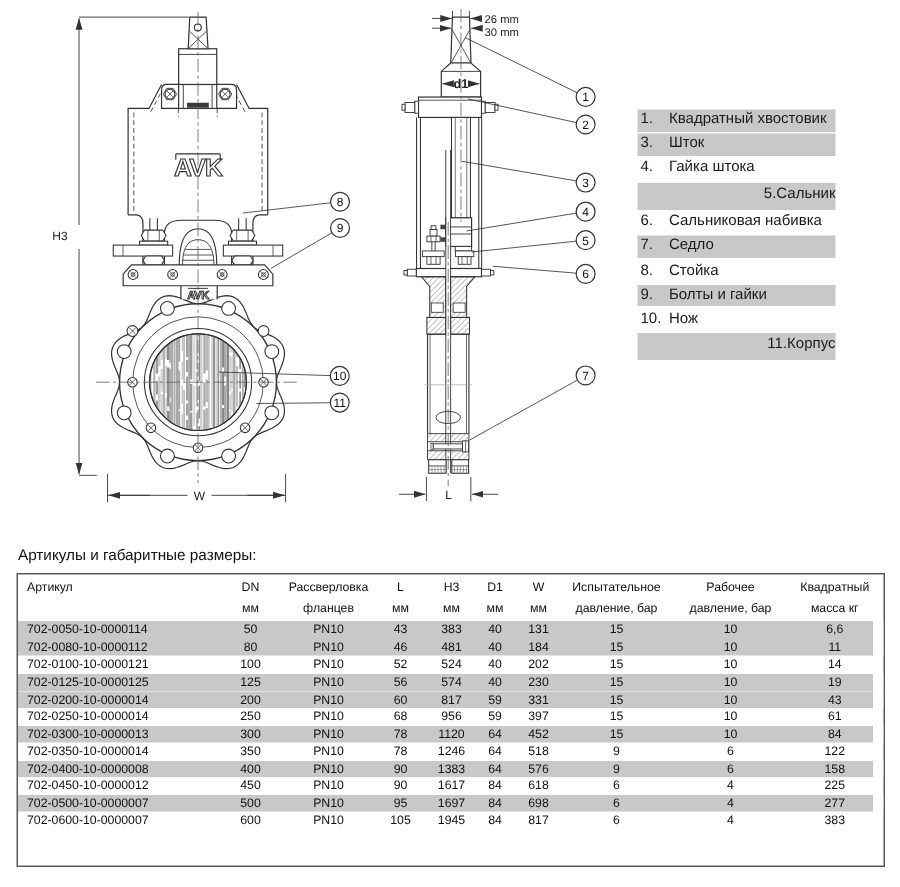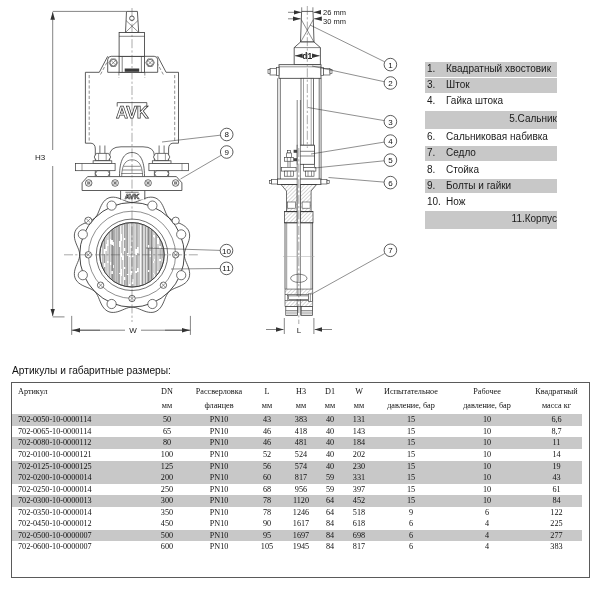--- a/index.html
+++ b/index.html
@@ -6,7 +6,7 @@
   body{width:600px;height:591px;position:relative;font-family:"Liberation Sans",sans-serif;color:#111;overflow:hidden;}
   #drawing{position:absolute;left:0;top:0;}
   
-  #legend{position:absolute;left:425px;top:62px;width:132px;}
+  #legend{position:absolute;left:425px;top:73px;width:132px;}
   .lrow{height:14.6px;margin-bottom:1.6px;font-size:10px;line-height:14.6px;white-space:nowrap;color:#1a1a1a;}
   .lrow.shaded{background:#c8c8c8;}
   .lrow.tall{height:18px;line-height:16px;text-align:right;}

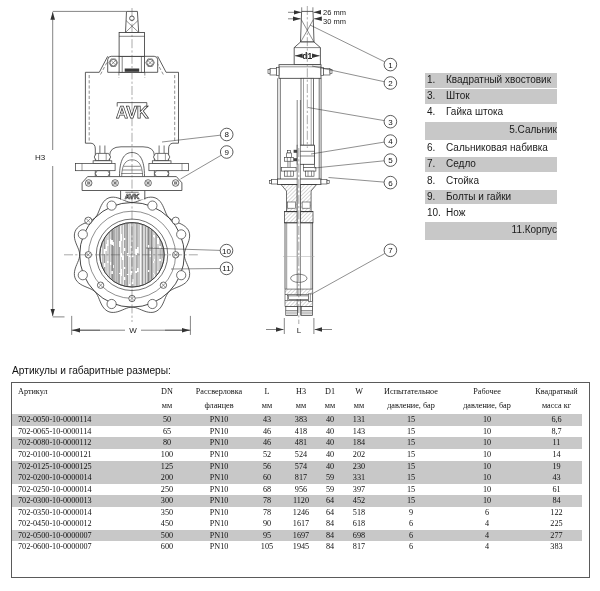--- a/index.html
+++ b/index.html
@@ -14,7 +14,7 @@
   .lrow span{display:inline-block;vertical-align:top;}
   
   #tbl-title{position:absolute;left:12px;top:364.8px;font-size:10.2px;font-weight:normal;color:#111;}
-  #tblwrap{position:absolute;left:11px;top:382px;width:579px;height:196px;border:1px solid #5a5a5a;box-sizing:border-box;overflow:hidden;font-family:Liberation Serif, serif;}
+  #tblwrap{position:absolute;left:11px;top:382px;width:579px;height:196px;border:1px solid #5a5a5a;box-sizing:border-box;overflow:hidden;}
   table{border-collapse:collapse;table-layout:fixed;width:100%;}
   th,td{padding:0;margin:0;font-weight:normal;font-size:8.2px;color:#111;text-align:center;overflow:hidden;white-space:nowrap;}
   thead tr.h1 th{height:14px;line-height:10px;vertical-align:bottom;padding-bottom:2px;}

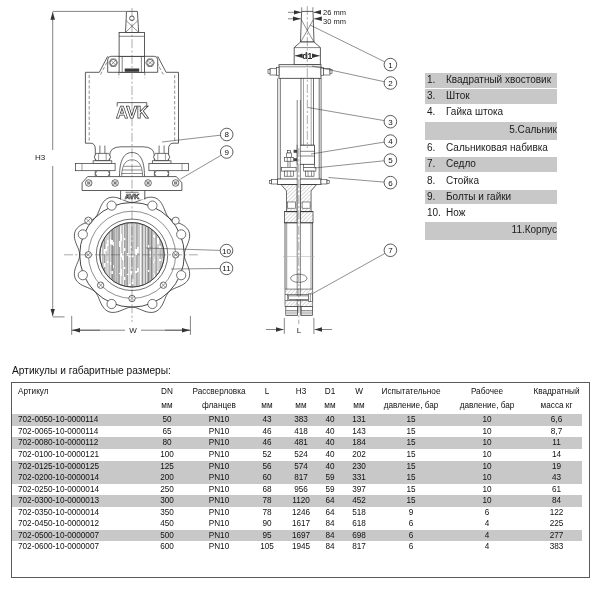--- a/index.html
+++ b/index.html
@@ -519,18 +519,6 @@
           <td class="c8">10</td>
           <td class="c9">6,6</td>
         </tr>
-        <tr>
-          <td class="c0">702-0065-10-0000114</td>
-          <td class="c1">65</td>
-          <td class="c2">PN10</td>
-          <td class="c3">46</td>
-          <td class="c4">418</td>
-          <td class="c5">40</td>
-          <td class="c6">143</td>
-          <td class="c7">15</td>
-          <td class="c8">10</td>
-          <td class="c9">8,7</td>
-        </tr>
         <tr class="g">
           <td class="c0">702-0080-10-0000112</td>
           <td class="c1">80</td>

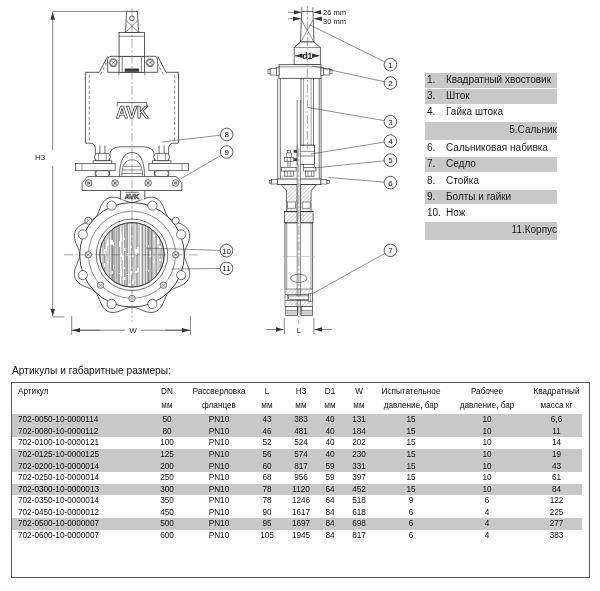--- a/index.html
+++ b/index.html
@@ -603,6 +603,18 @@
           <td class="c8">6</td>
           <td class="c9">122</td>
         </tr>
+        <tr class="g">
+          <td class="c0">702-0400-10-0000008</td>
+          <td class="c1">400</td>
+          <td class="c2">PN10</td>
+          <td class="c3">90</td>
+          <td class="c4">1383</td>
+          <td class="c5">64</td>
+          <td class="c6">576</td>
+          <td class="c7">9</td>
+          <td class="c8">6</td>
+          <td class="c9">158</td>
+        </tr>
         <tr>
           <td class="c0">702-0450-10-0000012</td>
           <td class="c1">450</td>

